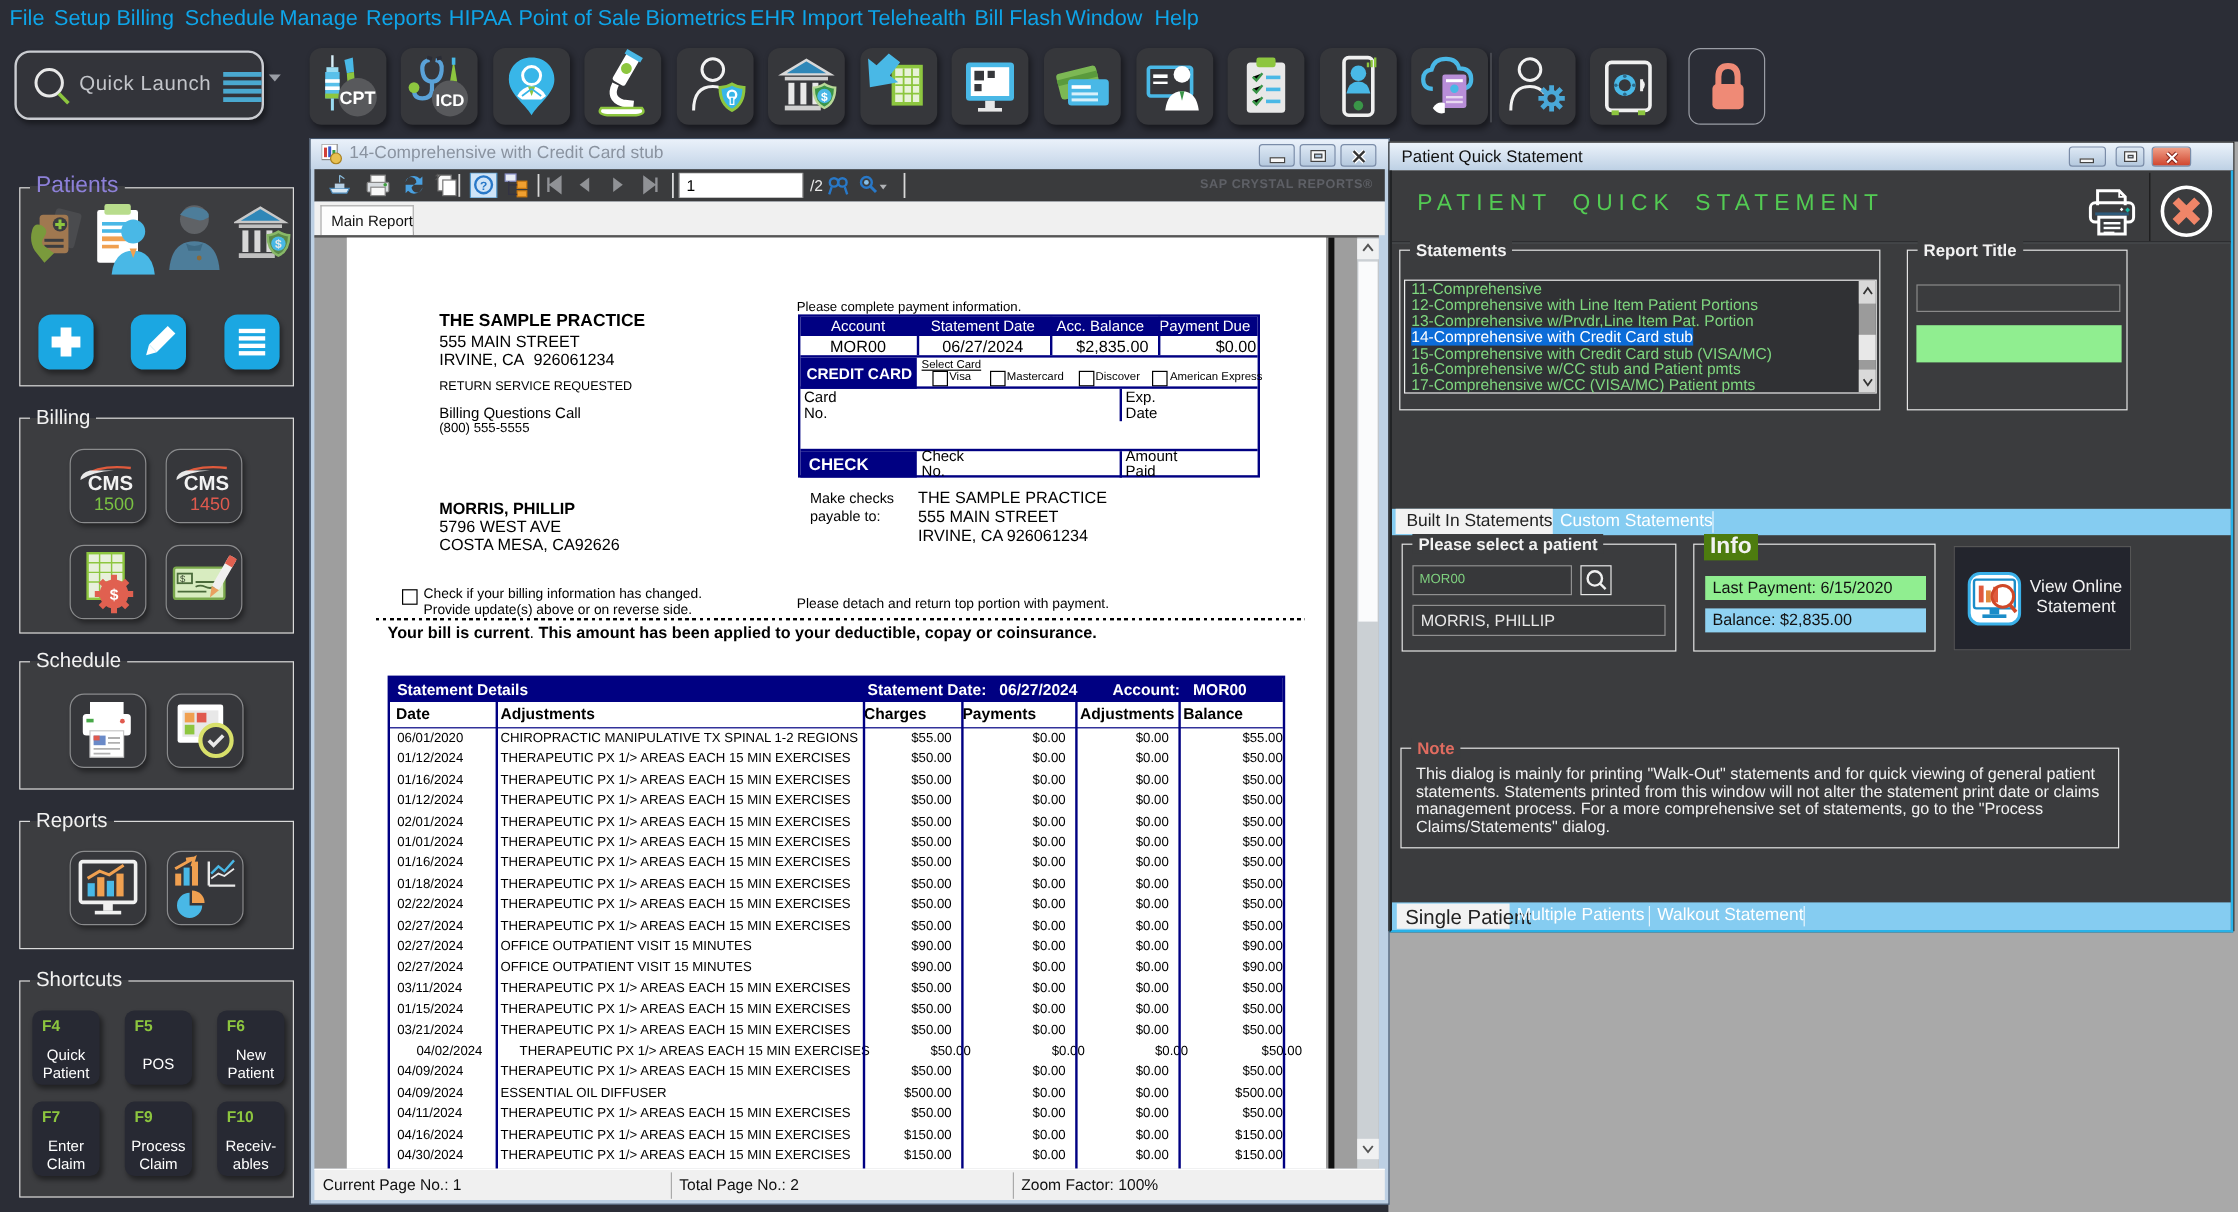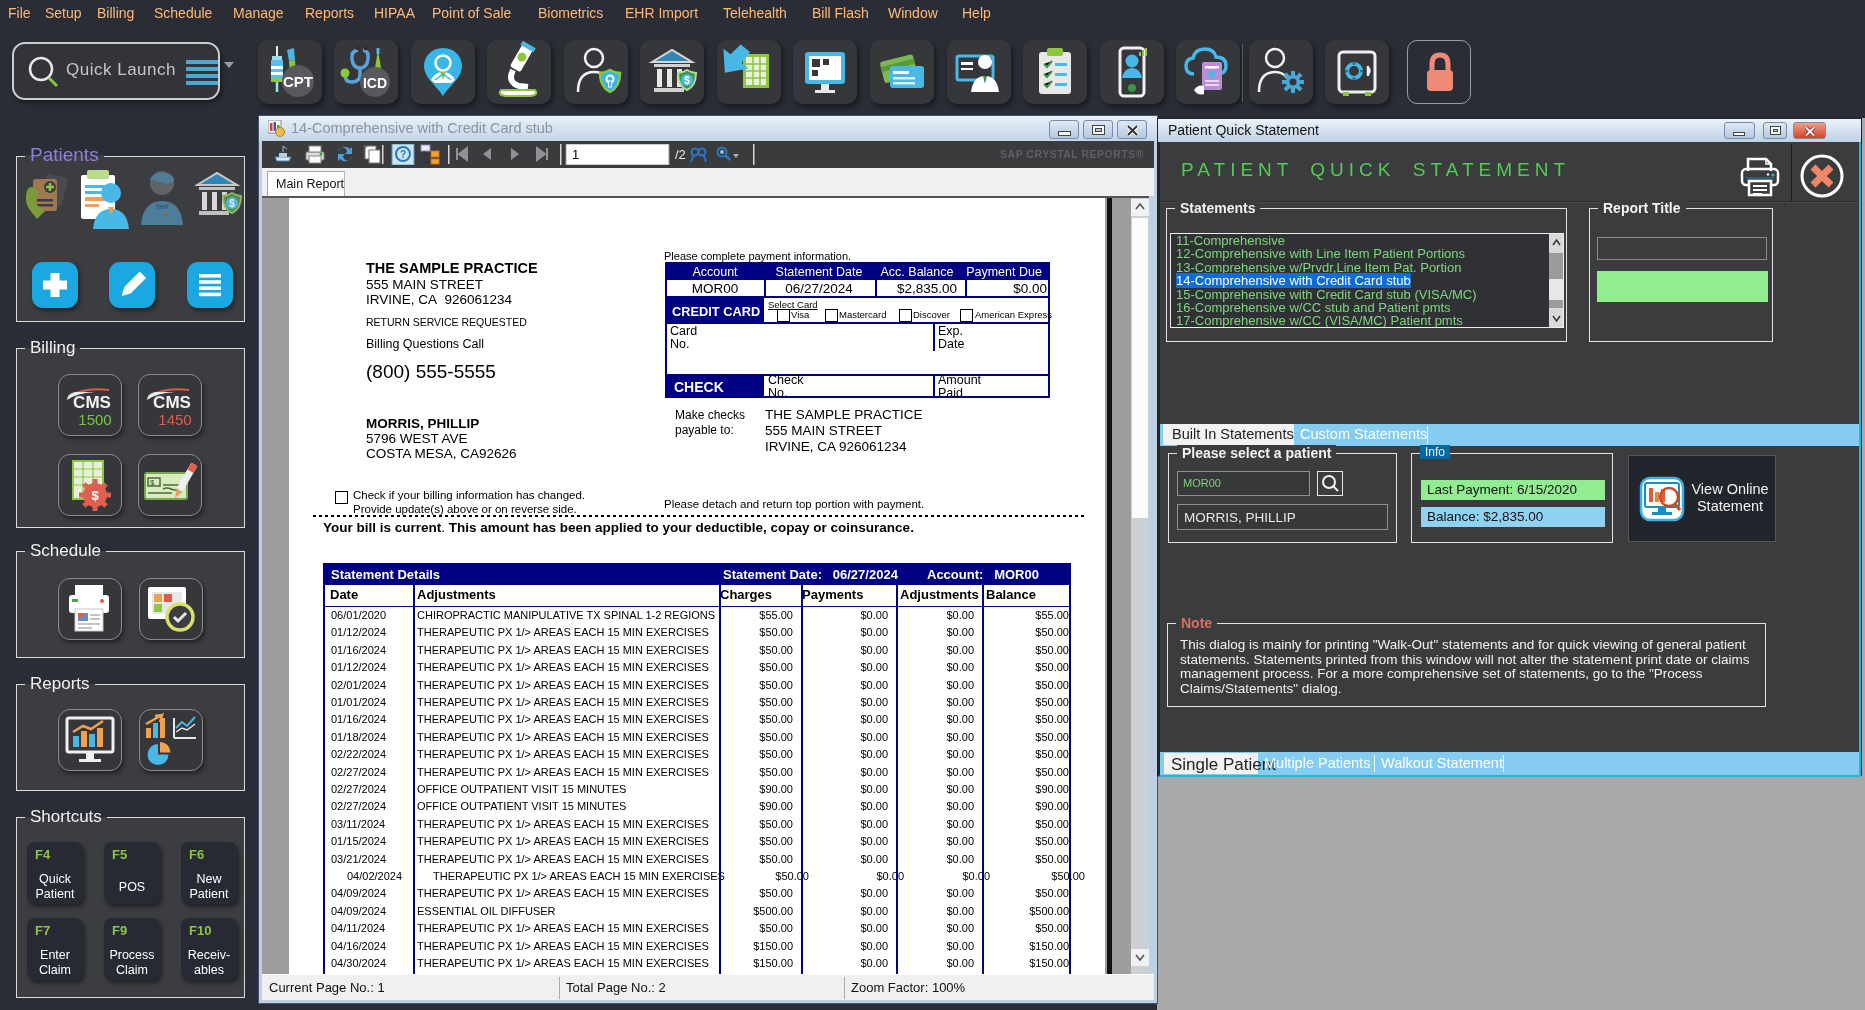--- a/index.html
+++ b/index.html
@@ -13,7 +13,7 @@
 .kbtn b{position:absolute;left:8px;top:5px;color:#8dc63f;font-size:13px}
 .kbtn span{position:absolute;left:0;right:0;top:24px;text-align:center;font-size:12.5px;line-height:15px}
 </style></head><body>
-<div class="a" style="left:0;top:0;width:1865px;height:30px;color:#fdba74;font-size:14px">
+<div class="a" style="left:0;top:0;width:1865px;height:30px;color:#0ea5e9;font-size:18px">
     <span class="a" style="left:8px;top:5px">File</span>
     <span class="a" style="left:45px;top:5px">Setup</span>
     <span class="a" style="left:97px;top:5px">Billing</span>

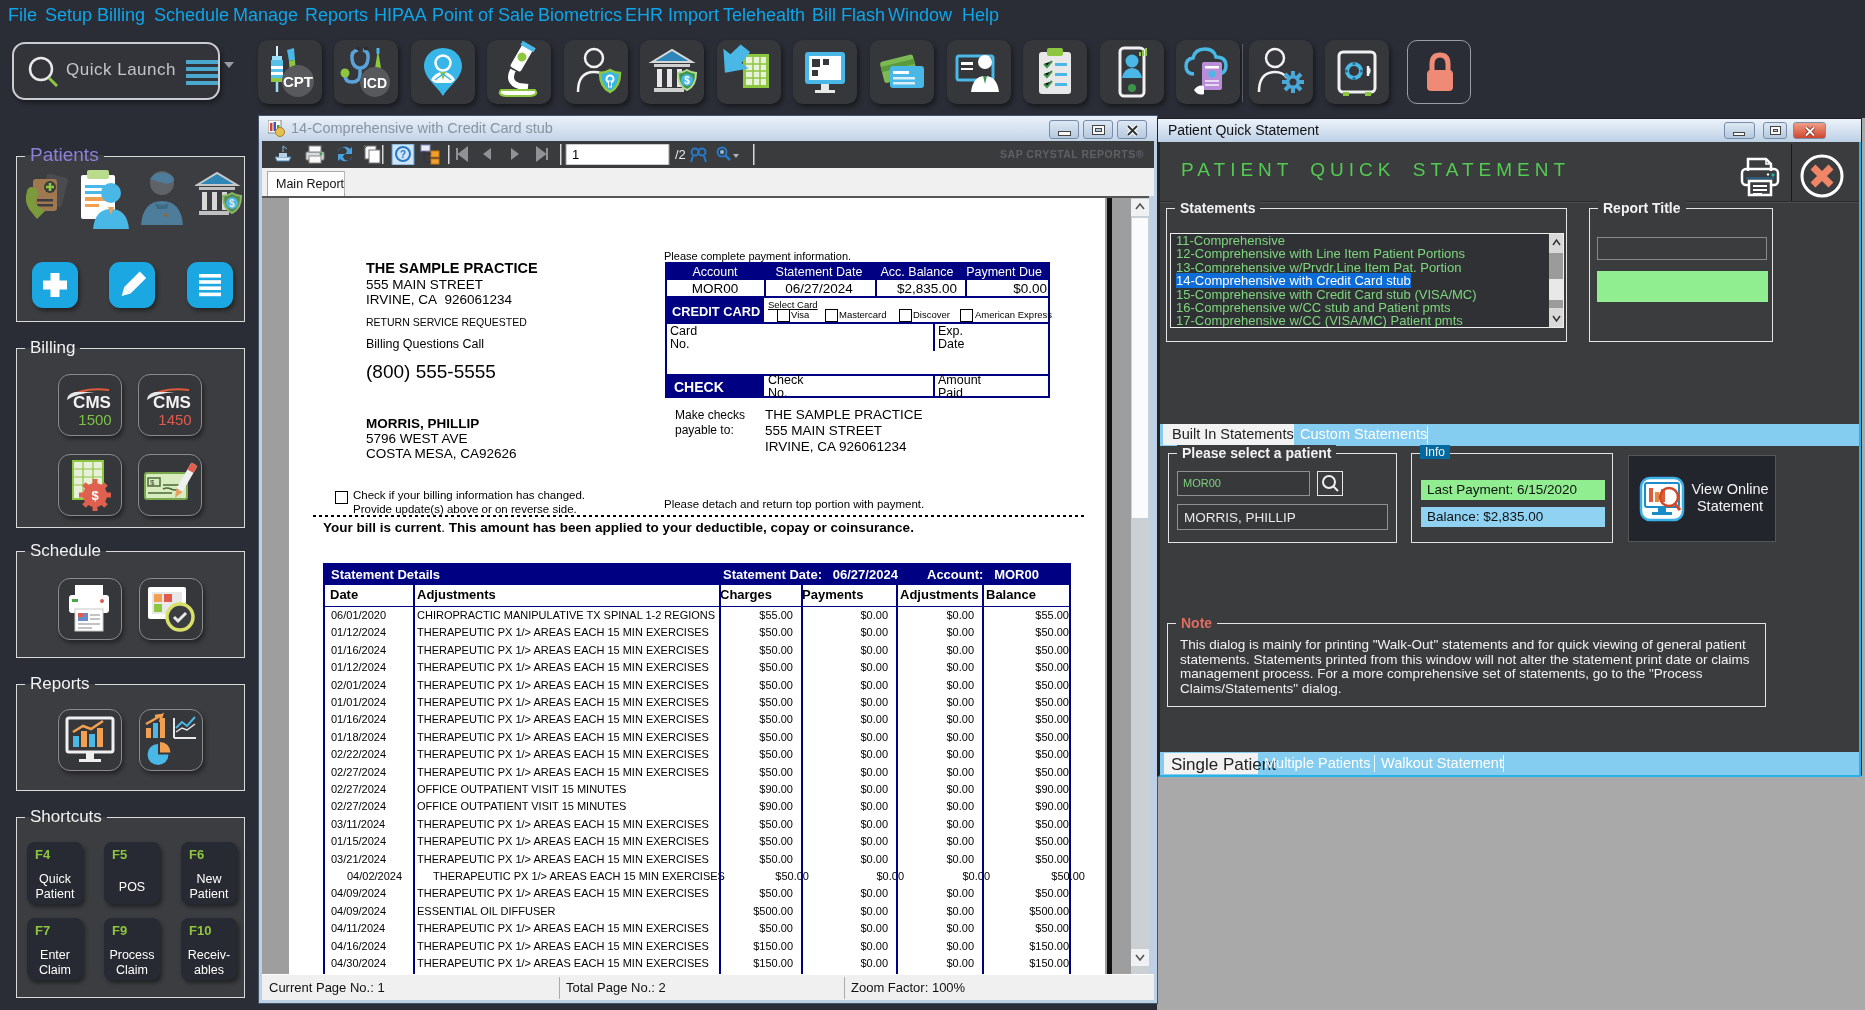--- a/index.html
+++ b/index.html
@@ -493,7 +493,7 @@
         <div class="a" style="left:77px;top:94px;font-size:13.5px">IRVINE, CA&nbsp; 926061234</div>
         <div class="a" style="left:77px;top:118px;font-size:10.5px">RETURN SERVICE REQUESTED</div>
         <div class="a" style="left:77px;top:139px;font-size:12.5px">Billing Questions Call</div>
-        <div class="a" style="left:77px;top:163px;font-size:19px">(800) 555-5555</div>
+        <div class="a" style="left:77px;top:153px;font-size:11px">(800) 555-5555</div>
         <div class="a" style="left:77px;top:218px;font-weight:bold;font-size:13.5px">MORRIS, PHILLIP</div>
         <div class="a" style="left:77px;top:233px;font-size:13.5px">5796 WEST AVE</div>
         <div class="a" style="left:77px;top:248px;font-size:13.5px">COSTA MESA, CA92626</div>

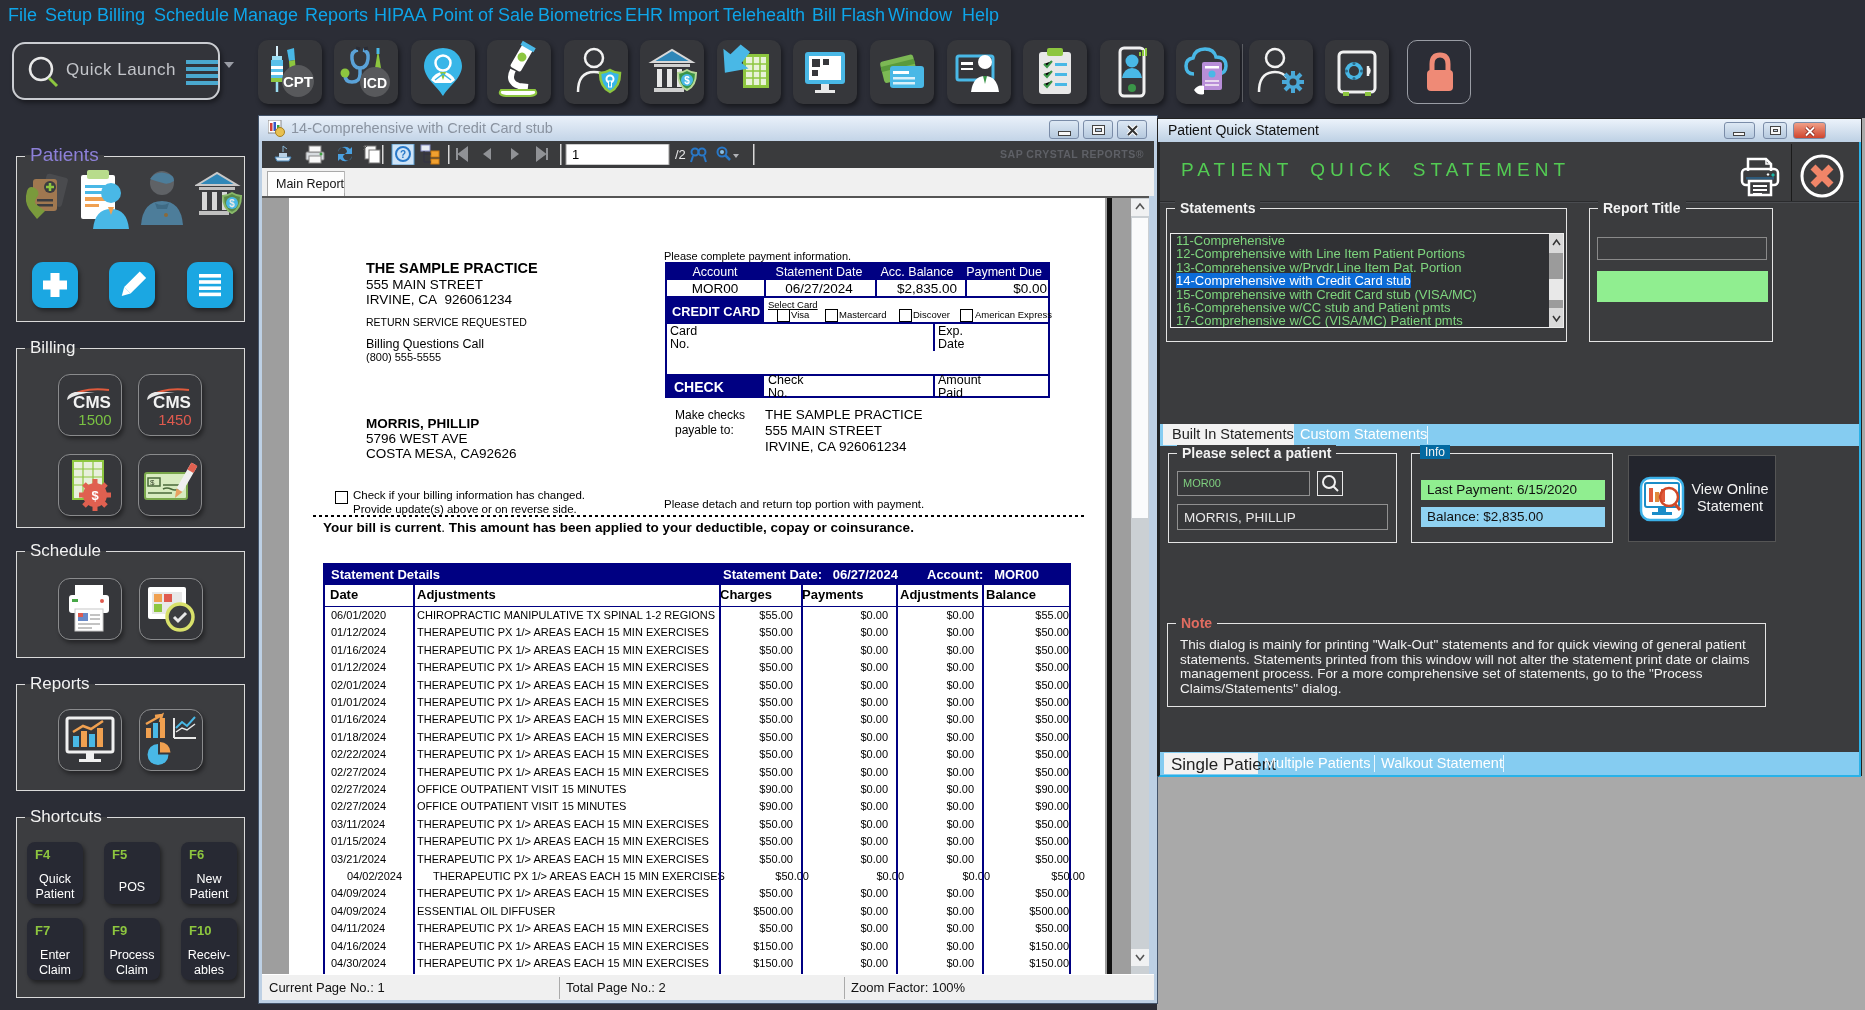--- a/index.html
+++ b/index.html
@@ -844,7 +844,7 @@
         </div>
       </div>
       <div class="a" style="left:251px;top:311px;width:202px;height:90px;border:1px solid #e4e4e4">
-        <span class="a" style="left:8px;top:-9px;padding:0 5px;background:#0369a1;color:#f2f2f2;font-weight:normal;font-size:12px;white-space:nowrap">Info</span>
+        <span class="a" style="left:8px;top:-9px;padding:0 5px;background:#4d7c0f;color:#f2f2f2;font-weight:bold;font-size:19px;white-space:nowrap">Info</span>
         <div class="a" style="left:9px;top:26px;width:184px;height:20px;background:#90ee90;color:#111;font-size:13.5px">
           <span class="a" style="left:6px;top:2px">Last Payment: 6/15/2020</span>
         </div>

